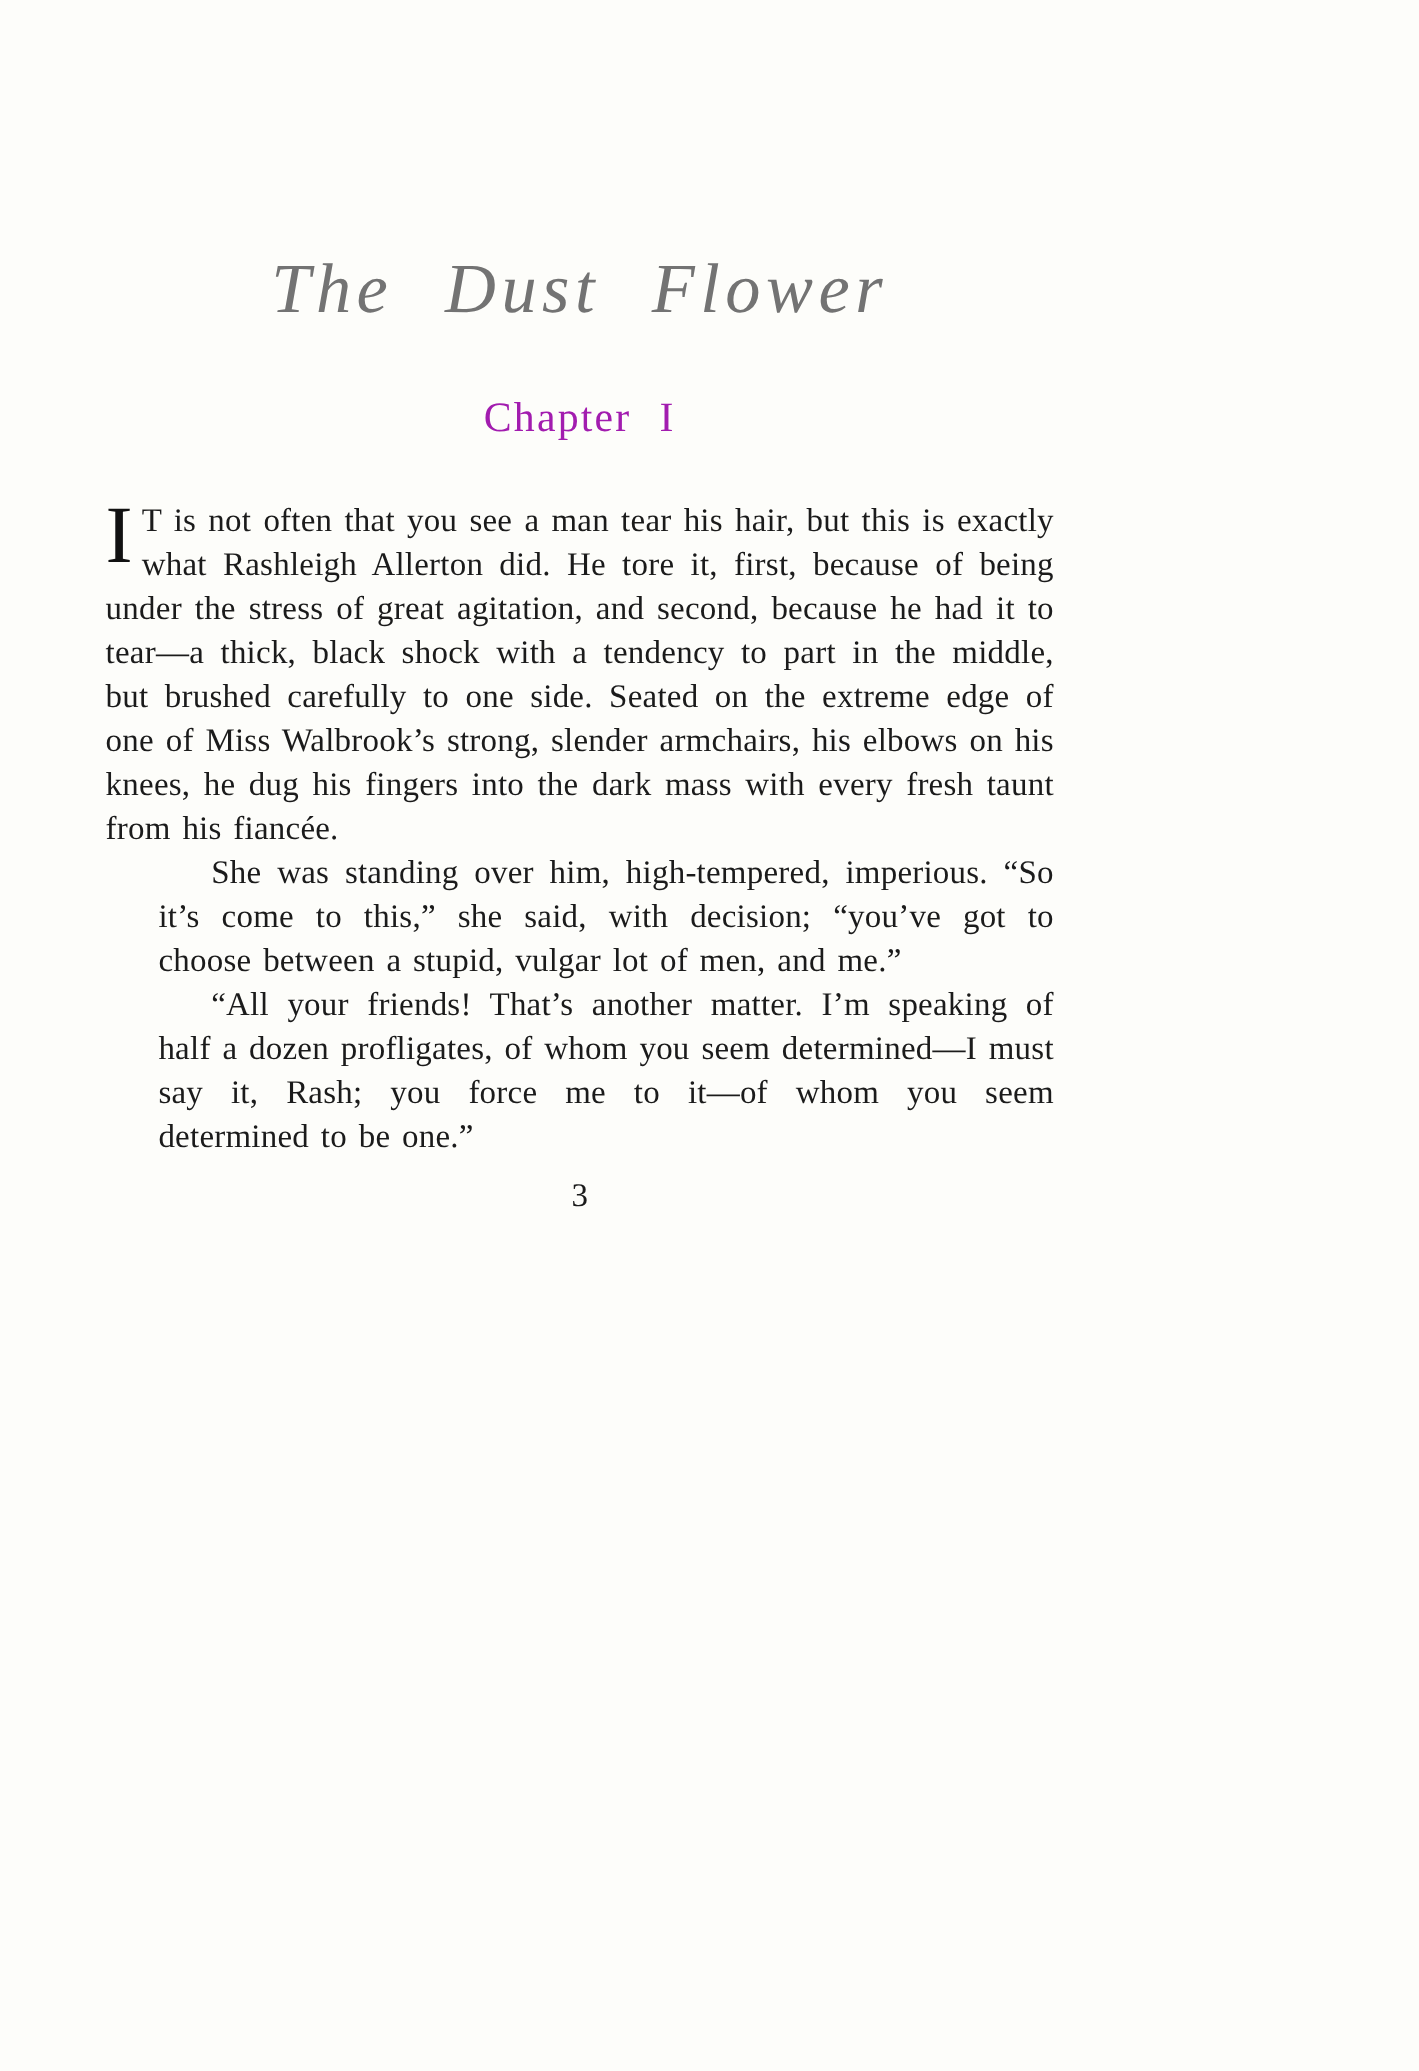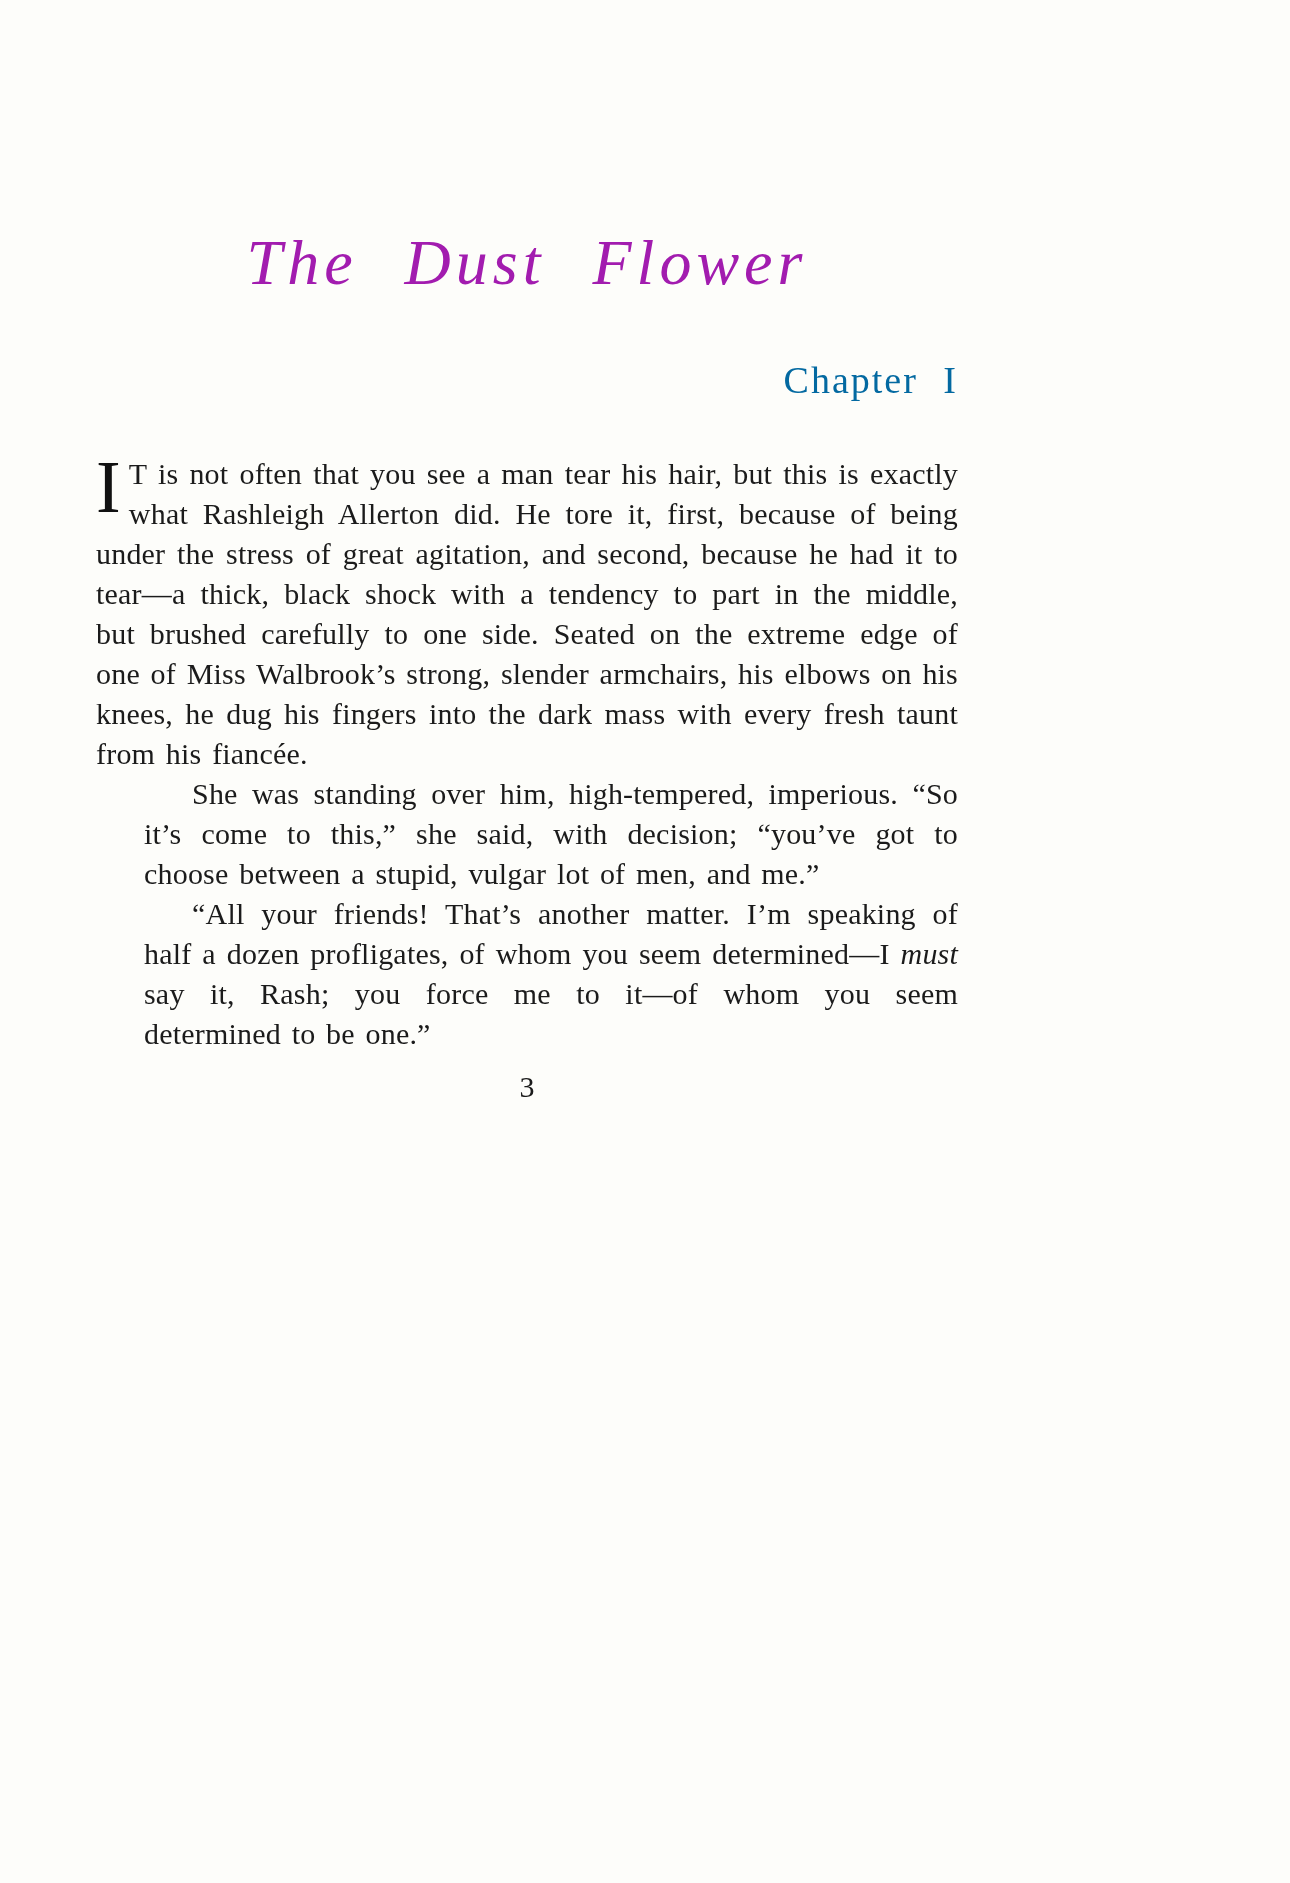--- a/index.html
+++ b/index.html
@@ -30,7 +30,7 @@
     font-size: 64px;
     letter-spacing: 5px;
     word-spacing: 26px;
-    color: #a21caf;
+    color: #737373;
   }
   .chapter-heading {
     margin-top: 58px;

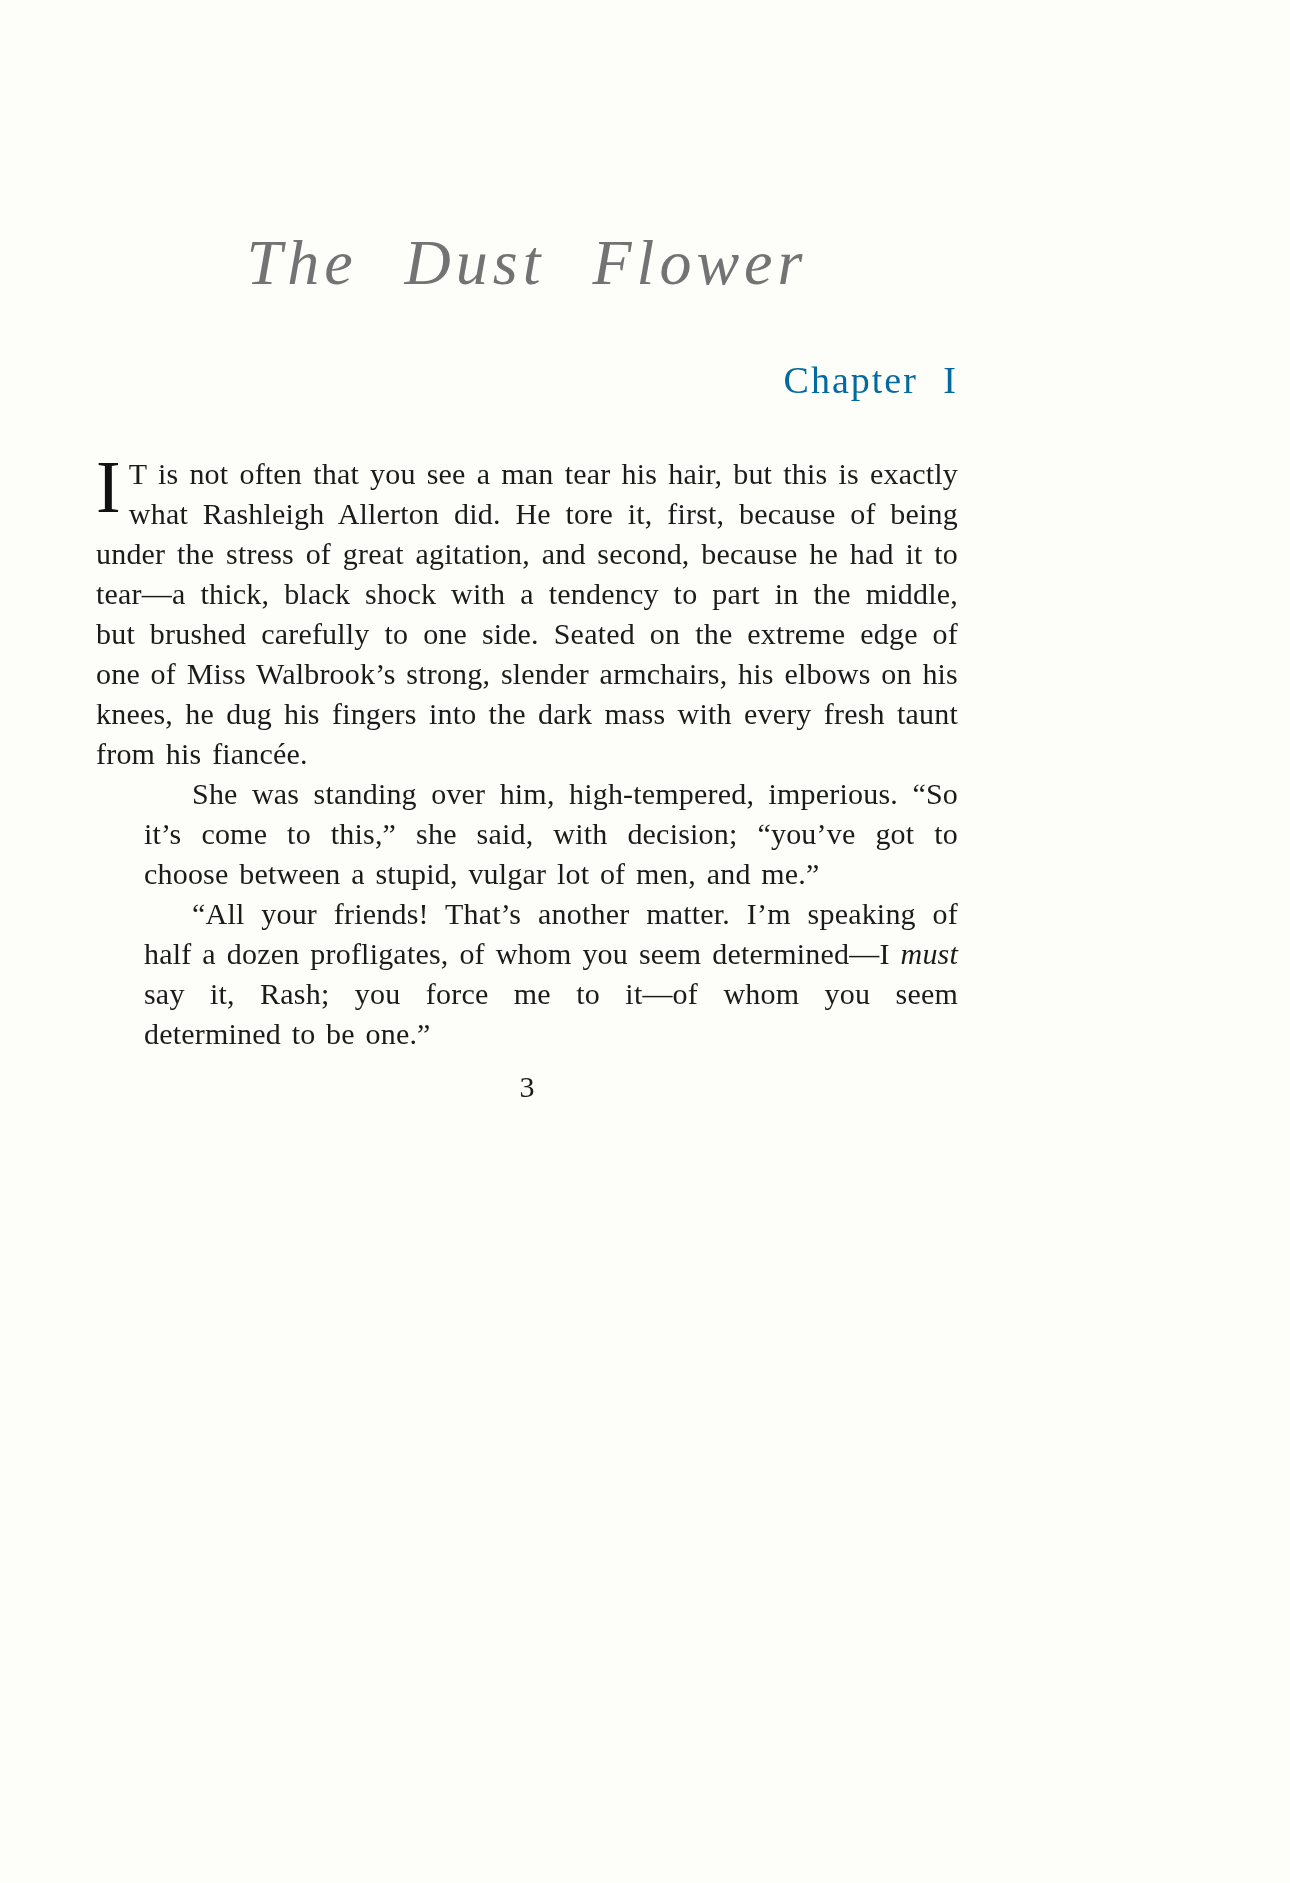--- a/index.html
+++ b/index.html
@@ -34,12 +34,12 @@
   }
   .chapter-heading {
     margin-top: 58px;
-    text-align: right;
+    text-align: center;
     font-size: 38px;
     font-weight: 400;
     letter-spacing: 2px;
     word-spacing: 14px;
-    color: #0369a1;
+    color: #a21caf;
   }
   .body-text {
     margin-top: 52px;

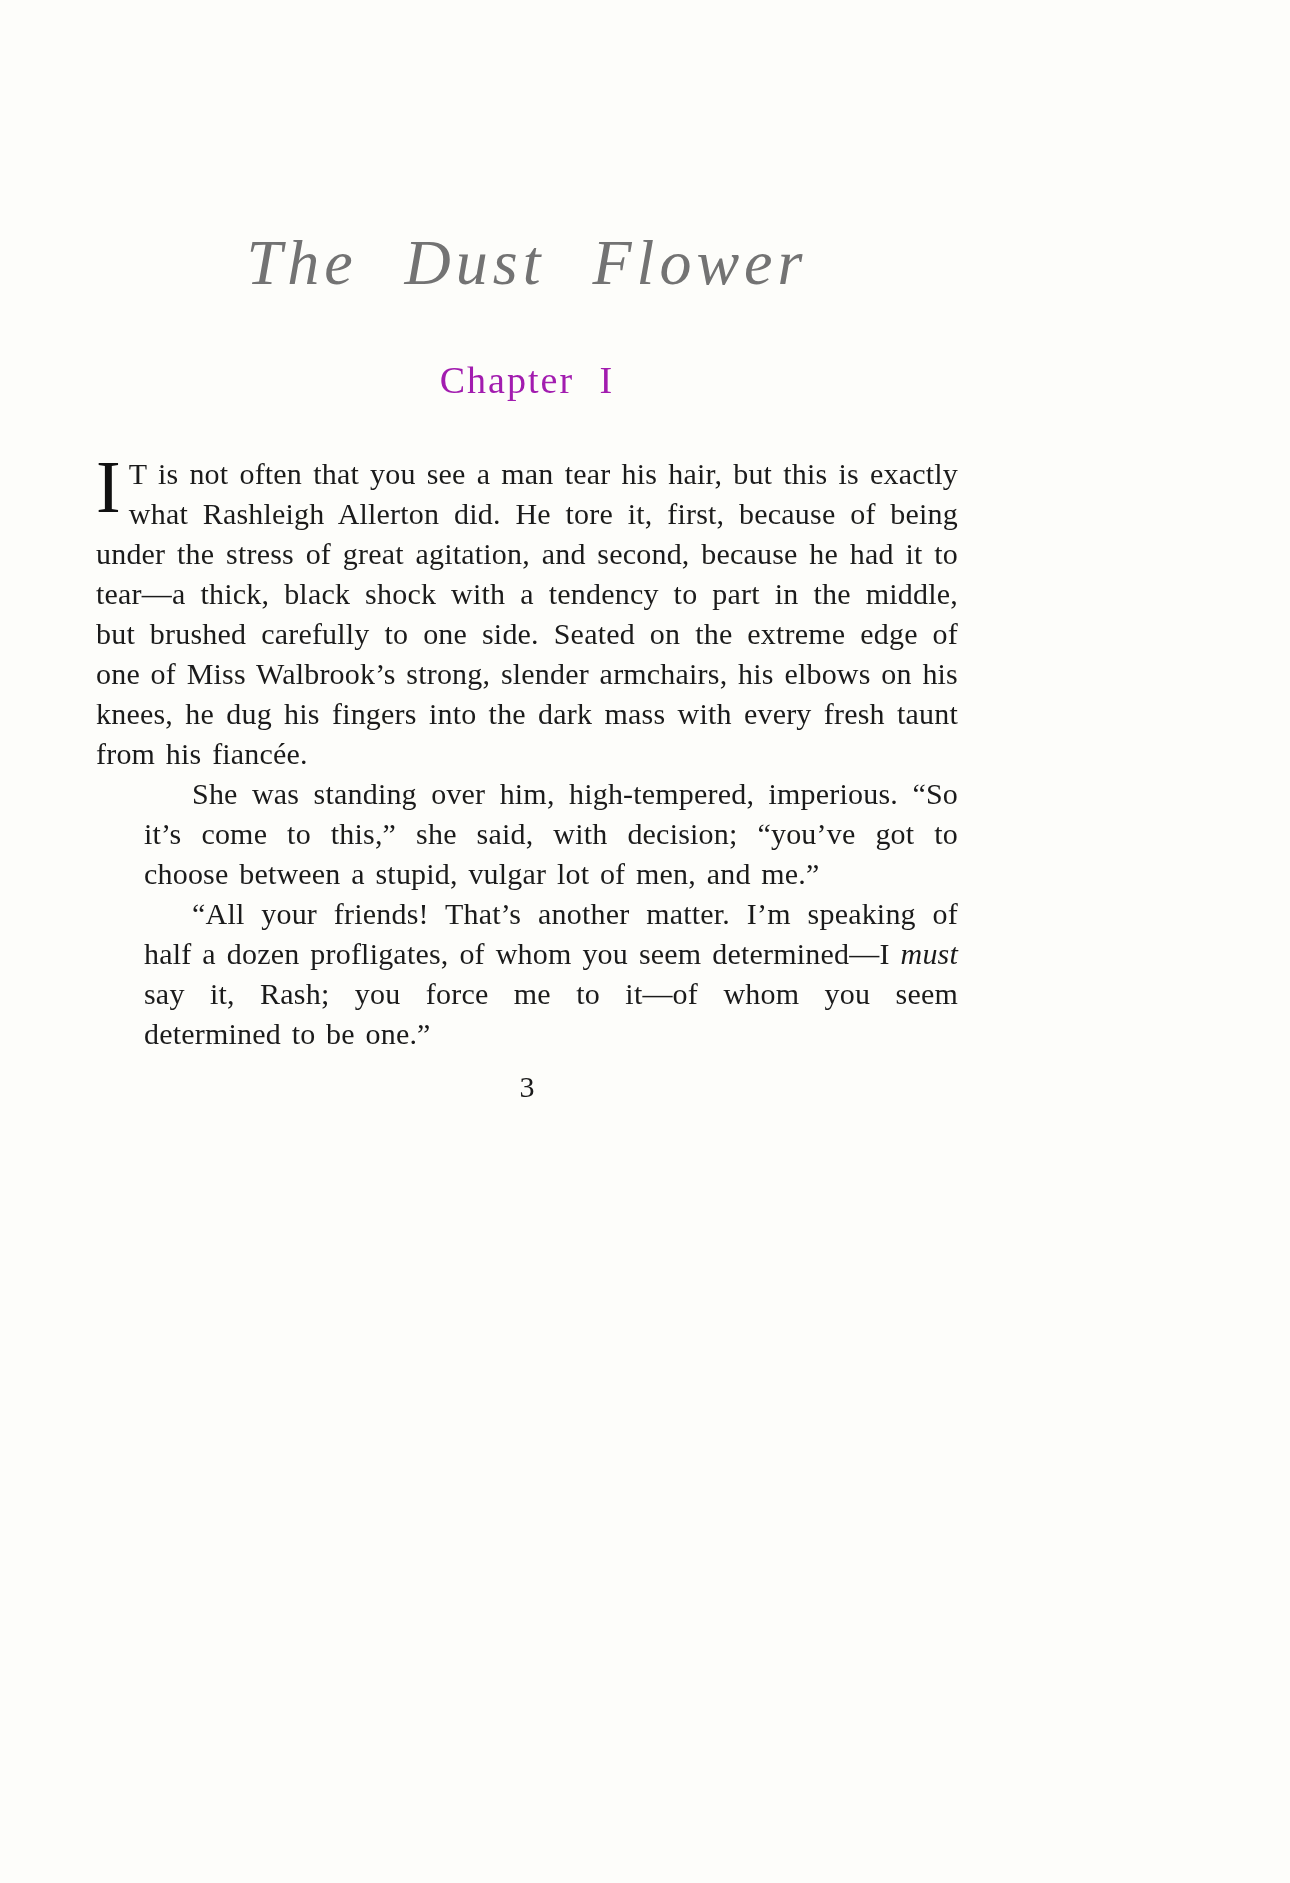--- a/index.html
+++ b/index.html
@@ -64,7 +64,6 @@
     color: #111111;
   }
   .em-word {
-    font-style: italic;
   }
   .page-number {
     margin-top: 16px;

